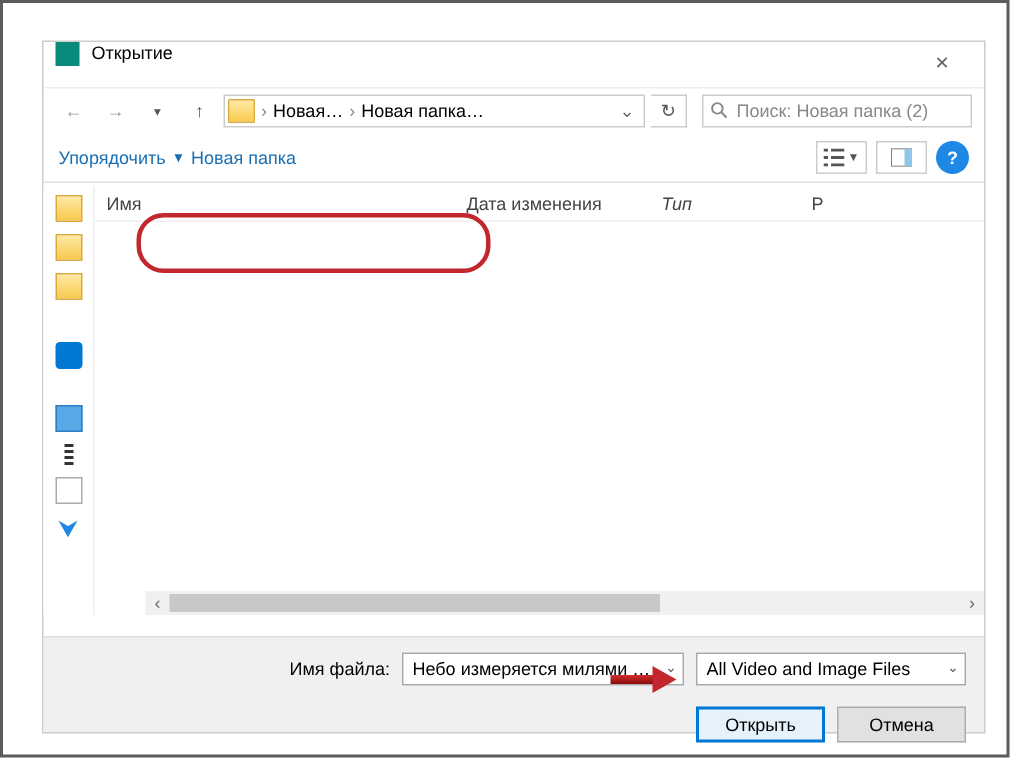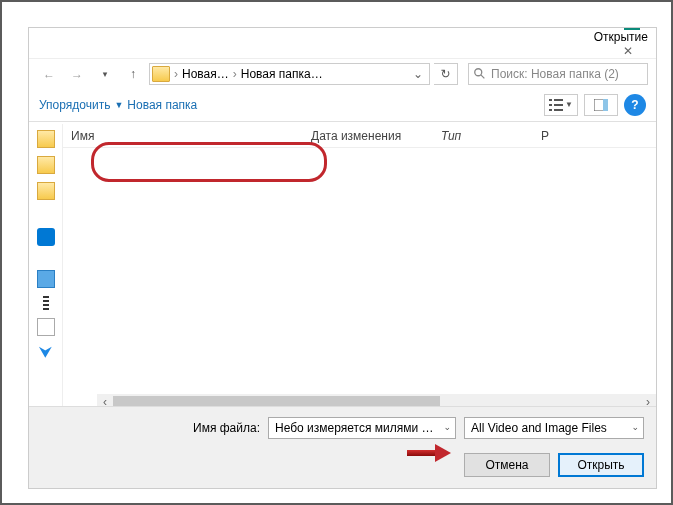--- a/index.html
+++ b/index.html
@@ -6,7 +6,7 @@
 body { width: 673px; height: 505px; background: #fff; position: relative; }
 .outer { border: 2px solid #5b5b5b; width: 673px; height: 505px; position: relative; background: #fff; }
 .dialog { position: absolute; left: 26px; top: 25px; right: 14px; bottom: 14px; background: #fff; border: 1px solid #ccc; }
-.titlebar { height: 30px; display: flex; align-items: flex-end; padding: 0 8px; flex-direction: column; }
+.titlebar { height: 30px; display: flex; align-items: flex-start; padding: 0 8px; }
 .app-icon { width: 16px; height: 16px; background: #0a8a7a; margin-right: 8px; }
 .title-text { flex: 1; color: #000; }
 .close-btn { width: 40px; height: 28px; display: flex; align-items: center; justify-content: center; color: #666; cursor: pointer; }

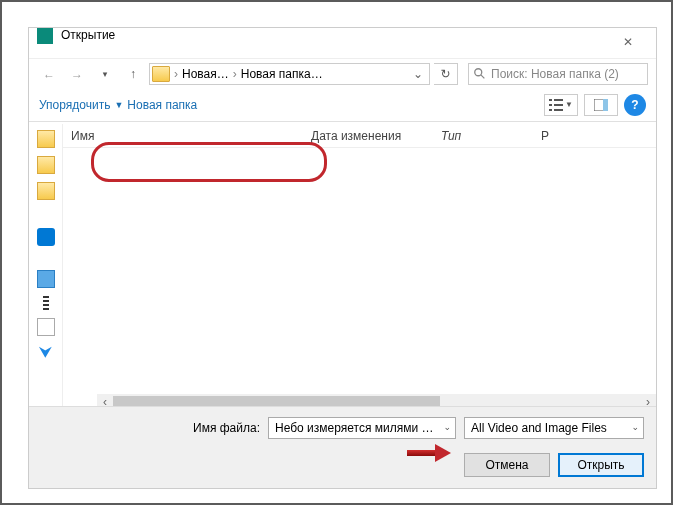--- a/index.html
+++ b/index.html
@@ -54,7 +54,7 @@
 .sb-btn { width: 16px; height: 16px; display: flex; align-items: center; justify-content: center; color: #666; cursor: pointer; }
 .sb-track { flex: 1; height: 16px; position: relative; }
 .sb-thumb { position: absolute; left: 0; top: 2px; height: 12px; width: 62%; background: #c8c8c8; }
-.footer { position: absolute; left: 0; right: 0; bottom: 0; height: 82px; background: #f0f0f0; border-top: 1px solid #ddd; padding: 10px 12px; }
+.footer { position: absolute; left: 0; right: 0; bottom: 0; height: 64px; background: #f0f0f0; border-top: 1px solid #ddd; padding: 10px 12px; }
 .fn-row { display: flex; align-items: center; gap: 8px; justify-content: flex-end; }
 .fn-label { color: #000; }
 .fn-select { height: 22px; border: 1px solid #aaa; background: #fff; padding: 0 18px 0 6px; position: relative; min-width: 0; display: flex; align-items: center; }

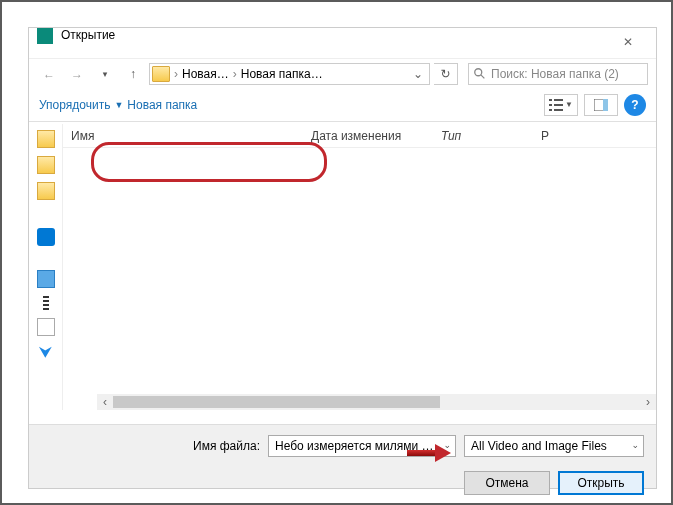--- a/index.html
+++ b/index.html
@@ -195,11 +195,11 @@
         </div>
       </div>
       <div class="btn-row">
+        <div class="btn primary">
+          <span>Открыть</span>
+        </div>
         <div class="btn">
           <span>Отмена</span>
-        </div>
-        <div class="btn primary">
-          <span>Открыть</span>
         </div>
       </div>
       <div class="arrow-callout">

